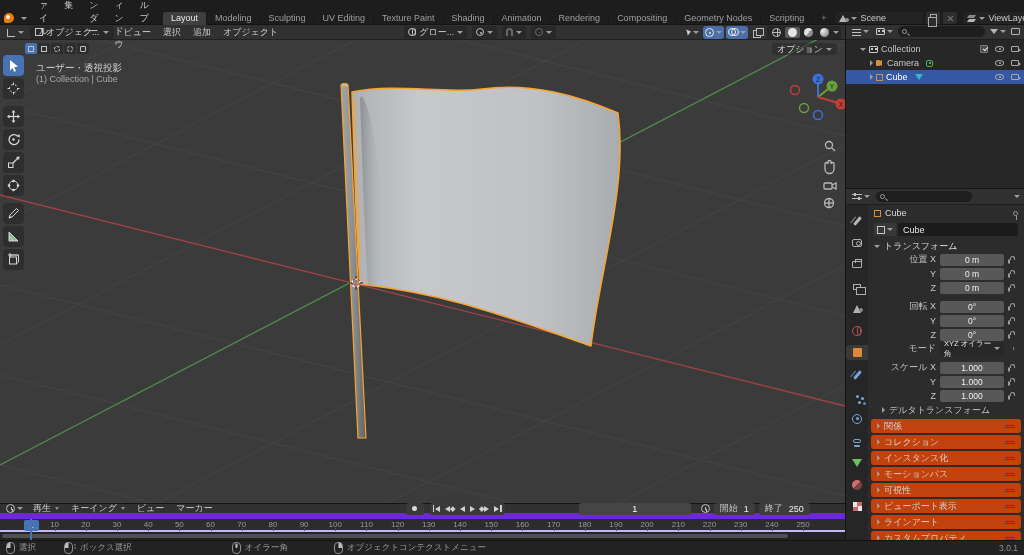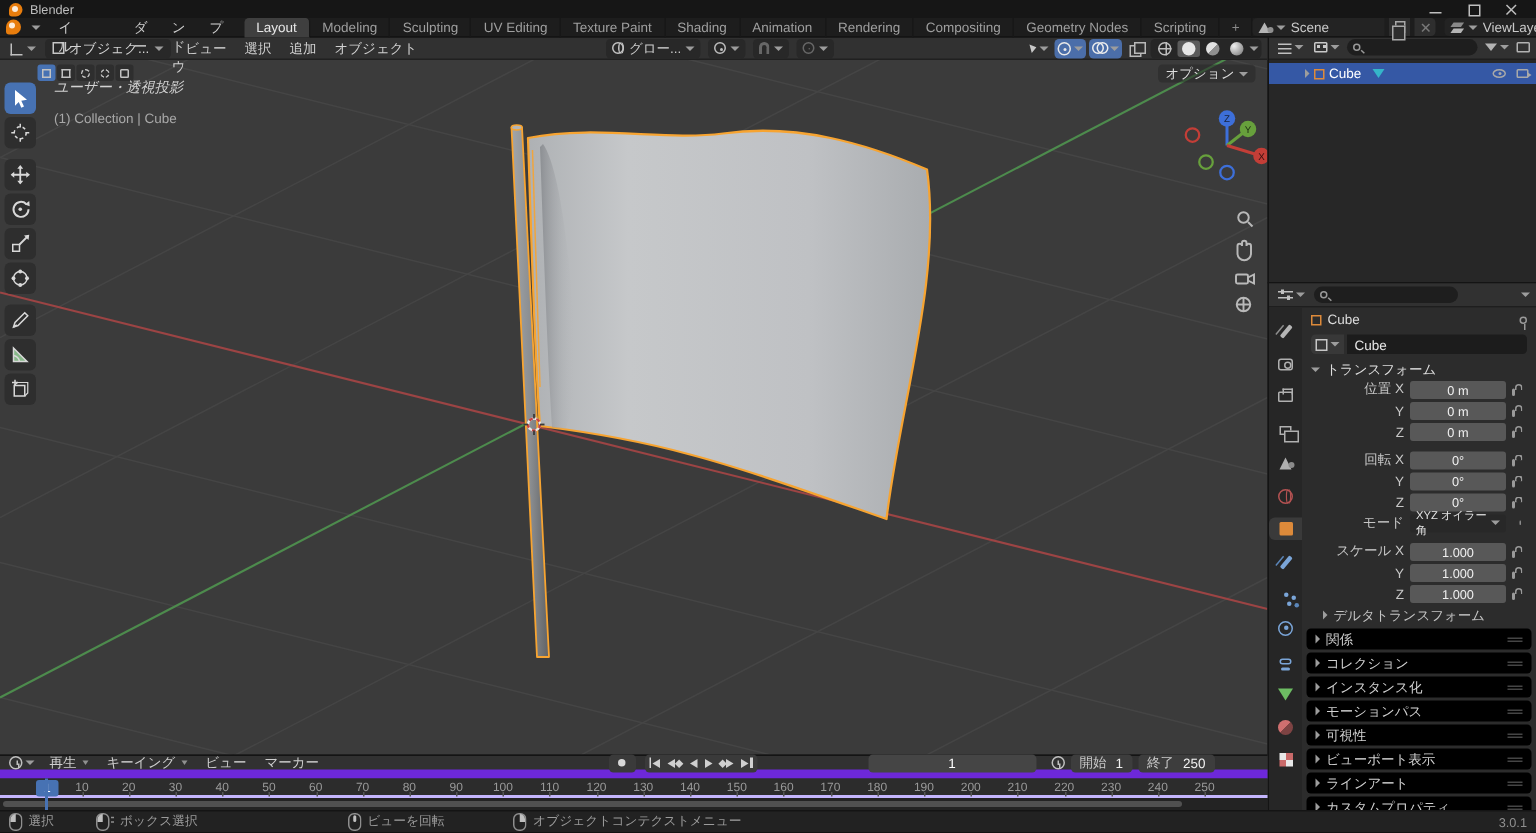--- a/index.html
+++ b/index.html
@@ -226,15 +226,6 @@
 
 <div class="app">
 
-  <div class="titlebar">
-    <span class="blender-badge"></span>
-    <span class="title-text">Blender</span>
-    <span class="win-controls">
-      <span class="wc wc-min"></span>
-      <span class="wc wc-max"></span>
-      <span class="wc wc-close"></span>
-    </span>
-  </div>
 
   <div class="topbar">
     <span style="display:flex;align-items:center;gap:2px;margin-left:4px;">

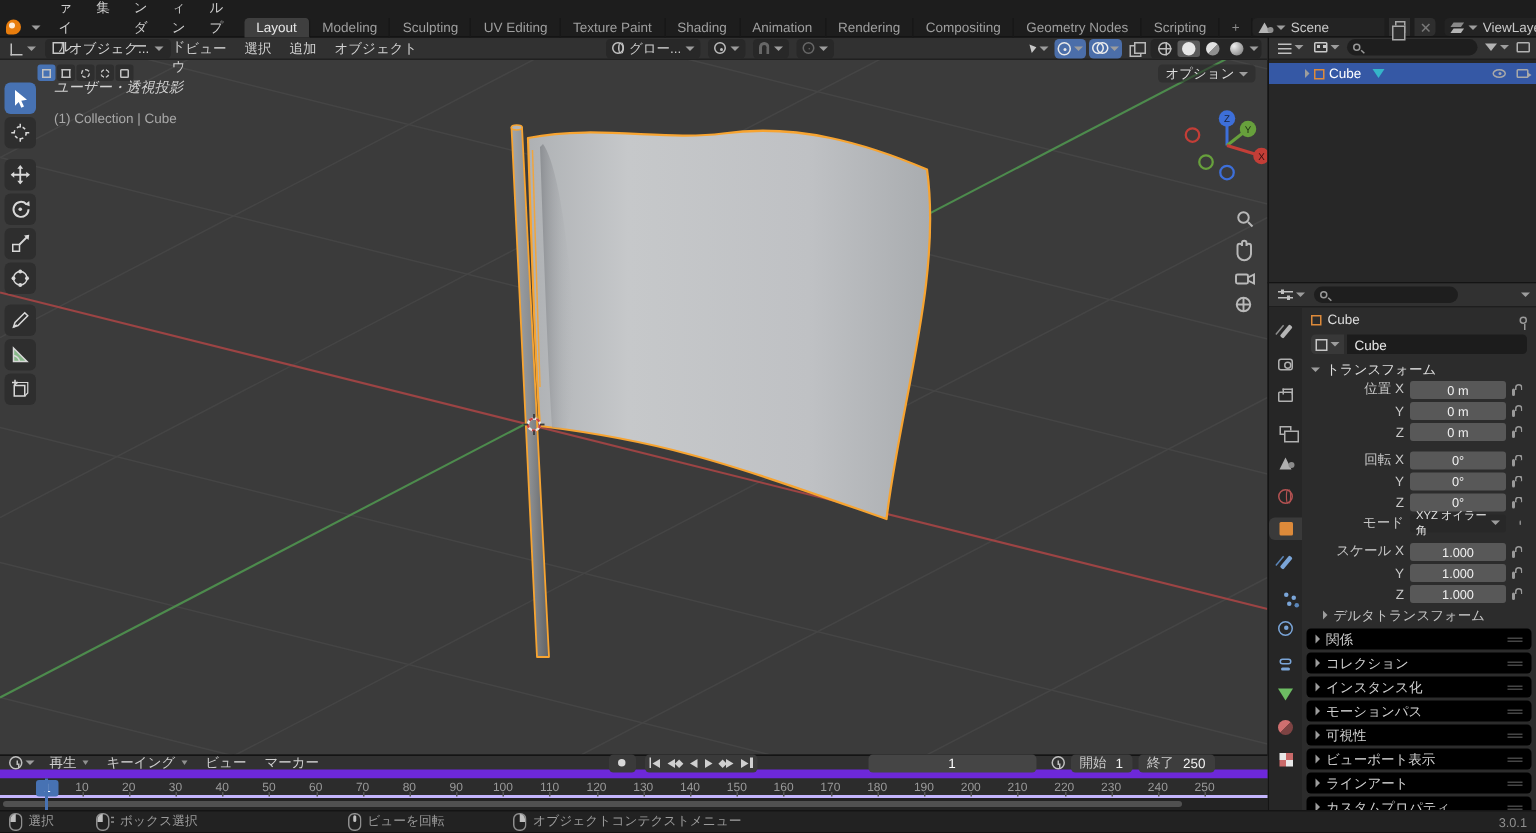--- a/index.html
+++ b/index.html
@@ -562,6 +562,16 @@
       <span class="i-newcol"></span>
     </div>
     <div class="ol-body">
+      <div class="ol-row">
+        <span class="cdown ol-ind1"></span>
+        <span class="i-colbox"></span>
+        <span>Collection</span>
+        <span class="ol-right">
+          <span class="i-chk"></span>
+          <span class="i-eye"></span>
+          <span class="i-camr"></span>
+        </span>
+      </div>
       <div class="ol-row selected">
         <span class="cright ol-ind2"></span>
         <span class="i-meshobj"></span>

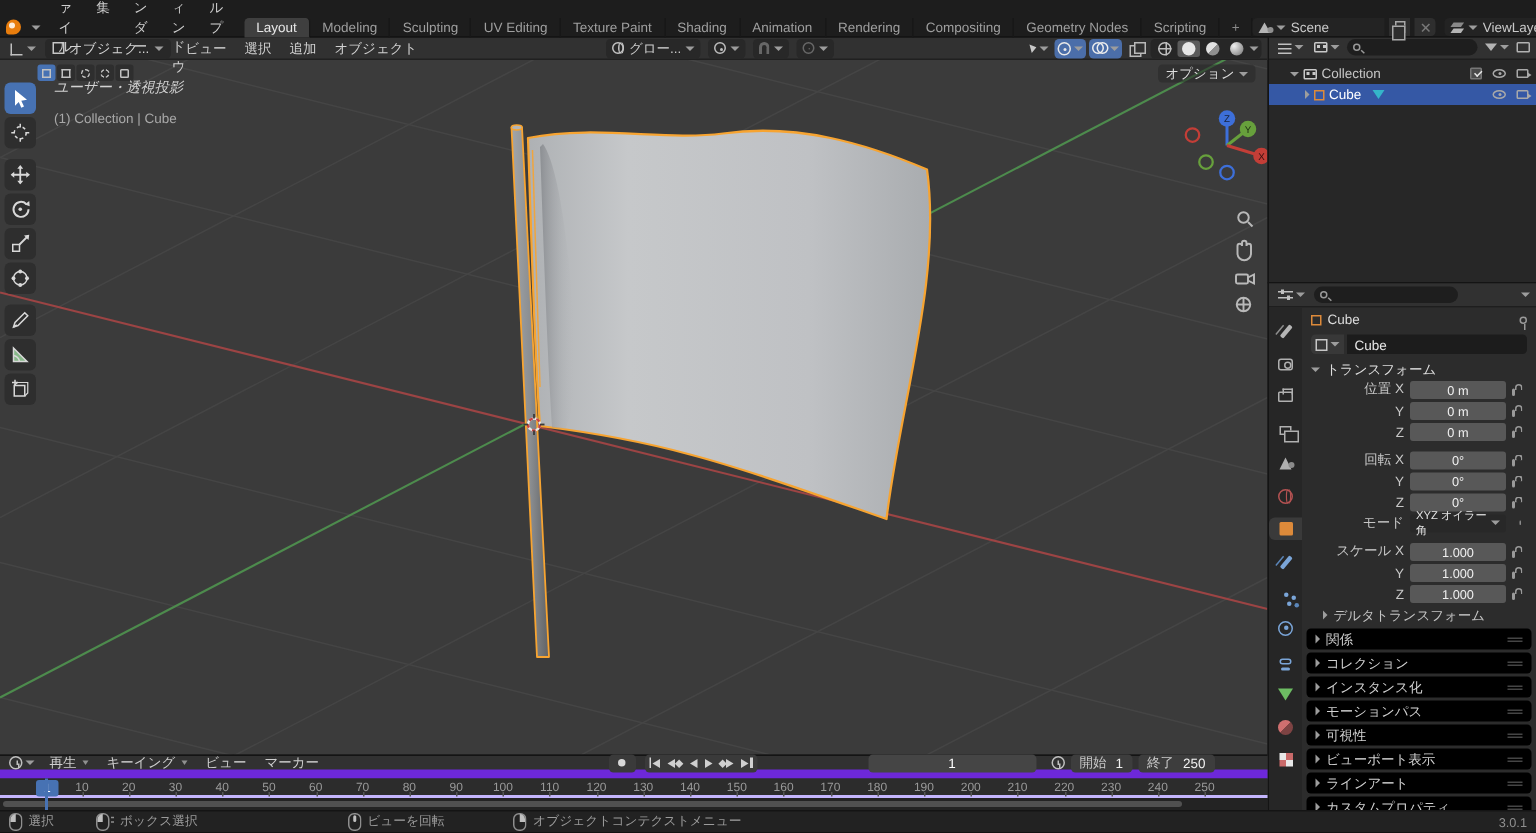--- a/index.html
+++ b/index.html
@@ -89,7 +89,7 @@
   .i-rend{ width:9px;height:9px;border-radius:50%;background:radial-gradient(circle at 30% 30%,#f0f0f0,#6f6f6f);}
   
   .viewport { position:absolute; left:0; top:40px; width:845px; height:463px; background:#3b3b3b; z-index:1; }
-  .vp-label-1 { position:absolute; left:36px; top:12px; color:#d2d2d2; font-size:9.5px;font-style:italic; }
+  .vp-label-1 { position:absolute; left:36px; top:22px; color:#d2d2d2; font-size:9.5px; }
   .vp-label-2 { position:absolute; left:36px; top:34px; color:#a8a8a8; font-size:9px; }
   .selmodes { position:absolute; left:25px; top:3px; display:flex; gap:1px; }
   .sm { width:12px; height:11px; background:#2e2e2e; border-radius:2px; display:flex; align-items:center; justify-content:center;}

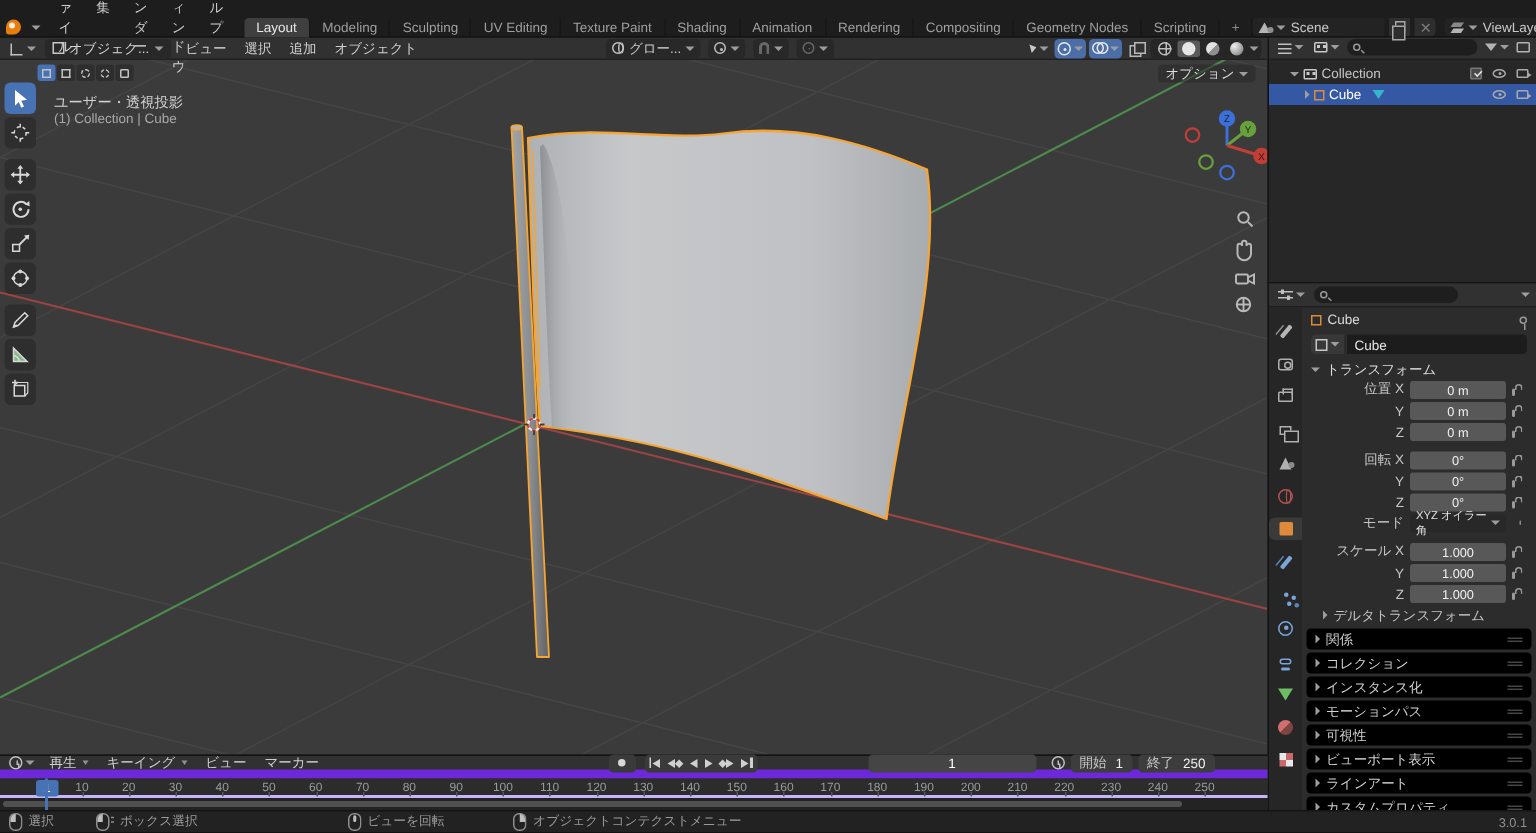--- a/index.html
+++ b/index.html
@@ -572,6 +572,16 @@
           <span class="i-camr"></span>
         </span>
       </div>
+      <div class="ol-row">
+        <span class="cright ol-ind2"></span>
+        <span class="i-camobj"></span>
+        <span>Camera</span>
+        <span class="badge-cam"></span>
+        <span class="ol-right">
+          <span class="i-eye"></span>
+          <span class="i-camr"></span>
+        </span>
+      </div>
       <div class="ol-row selected">
         <span class="cright ol-ind2"></span>
         <span class="i-meshobj"></span>

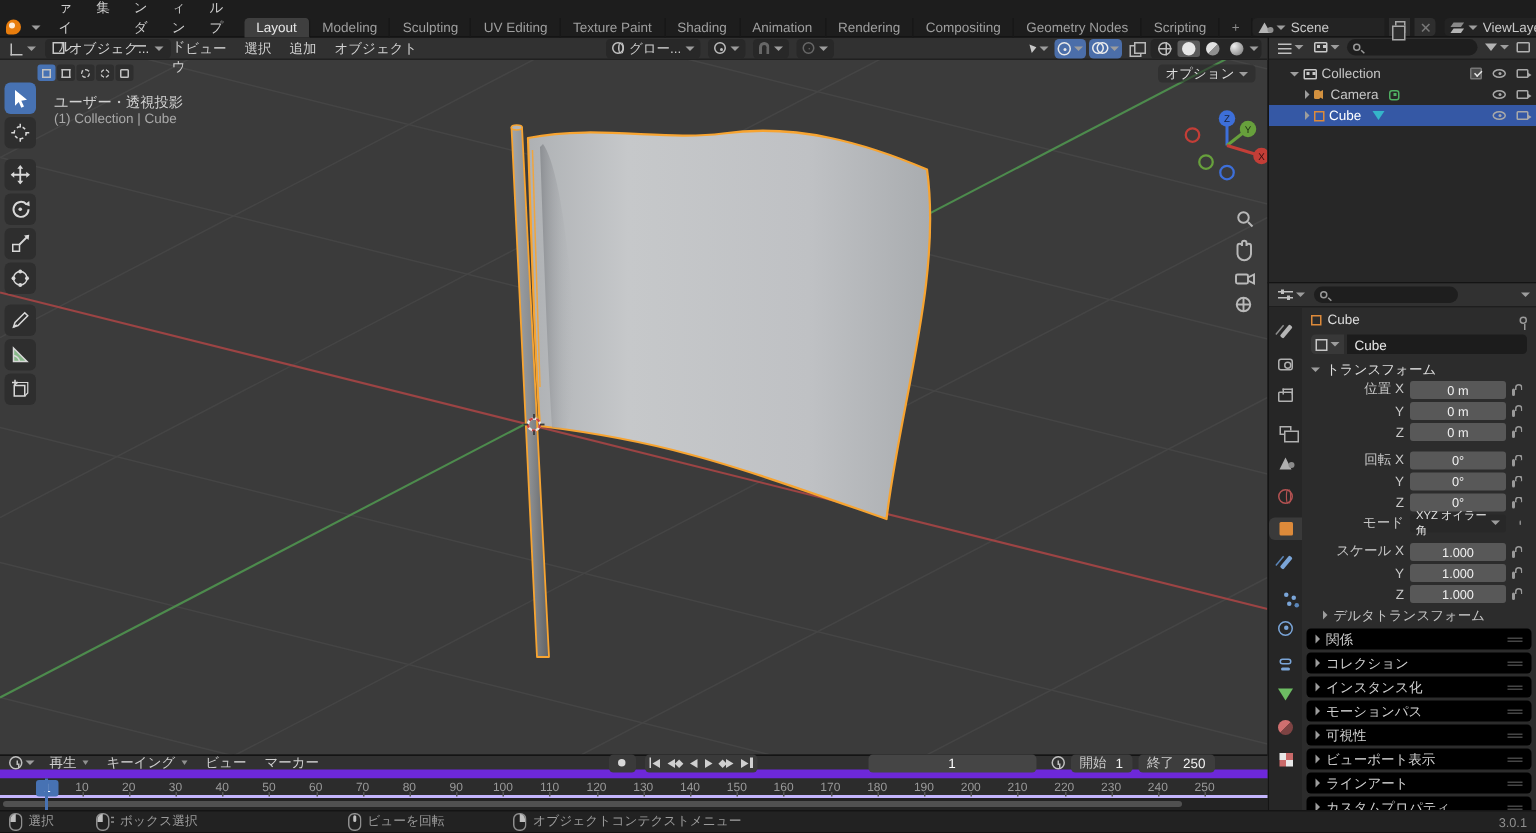--- a/index.html
+++ b/index.html
@@ -184,7 +184,7 @@
   .i-anim { width:3px; height:3px; border-radius:50%; background:#8f8f8f; }
   .gap6 { height:5px; }
   .subpanel { display:flex; align-items:center; gap:4px; height:14px; padding:0 0 0 14px; color:#c4c4c4;}
-  .psec { display:flex; align-items:center; gap:4px; height:14px; margin:2px 3px 0 3px; background:#000000; border-radius:3px; padding:0 6px; color:#d2d2d2; position:relative;}
+  .psec { display:flex; align-items:center; gap:4px; height:14px; margin:2px 3px 0 3px; background:#c2410c; border-radius:3px; padding:0 6px; color:#d2d2d2; position:relative;}
   .psec::after{ content:''; position:absolute; right:6px; top:6px; width:10px; height:1px; background:#454545; box-shadow:0 2px 0 #454545;}
   
   .timeline { position:absolute; left:0; top:503px; width:845px; height:37px; background:#2a2a2a; border-top:1px solid #141414; z-index:20;}

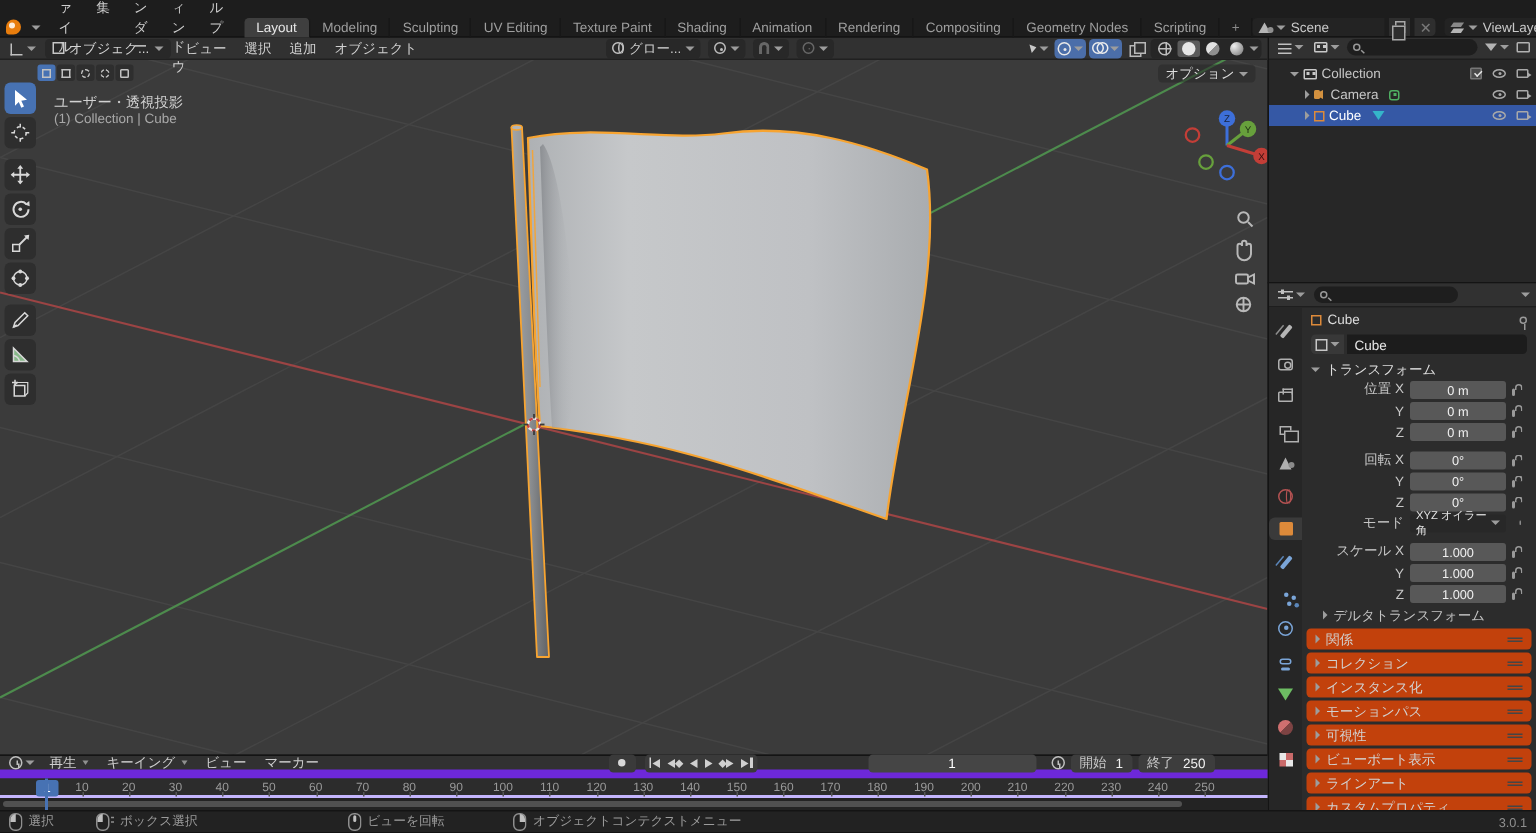--- a/index.html
+++ b/index.html
@@ -894,7 +894,7 @@
           <rect x="0.5" y="0.5" width="8" height="11" rx="3.5" fill="none" stroke="#8f8f8f"></rect>
           <rect x="3.5" y="1.5" width="2" height="4.5" rx="1" fill="#bfbfbf"></rect>
         </svg>
-      <span>ビューを回転</span>
+      <span>オイラー角</span>
     </span>
     <span class="sb-item sb-sp3">
       <svg width="9" height="12">

